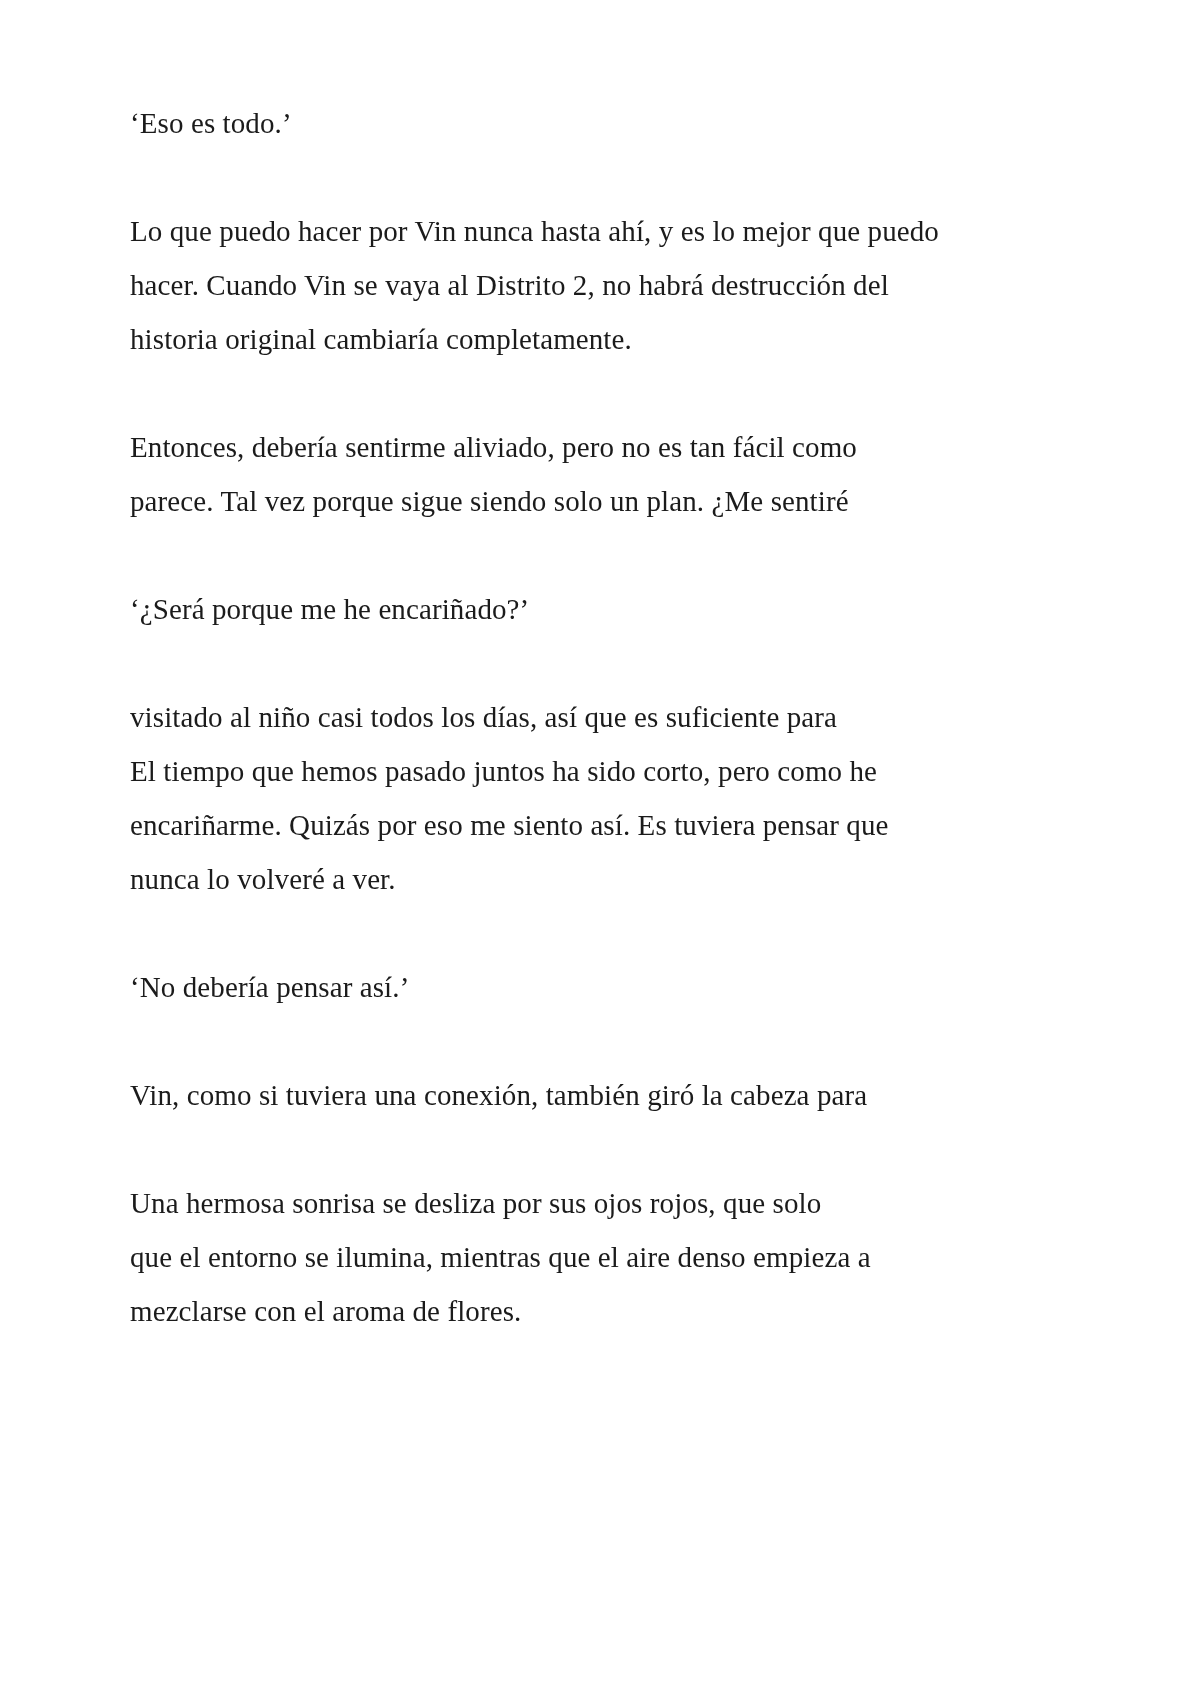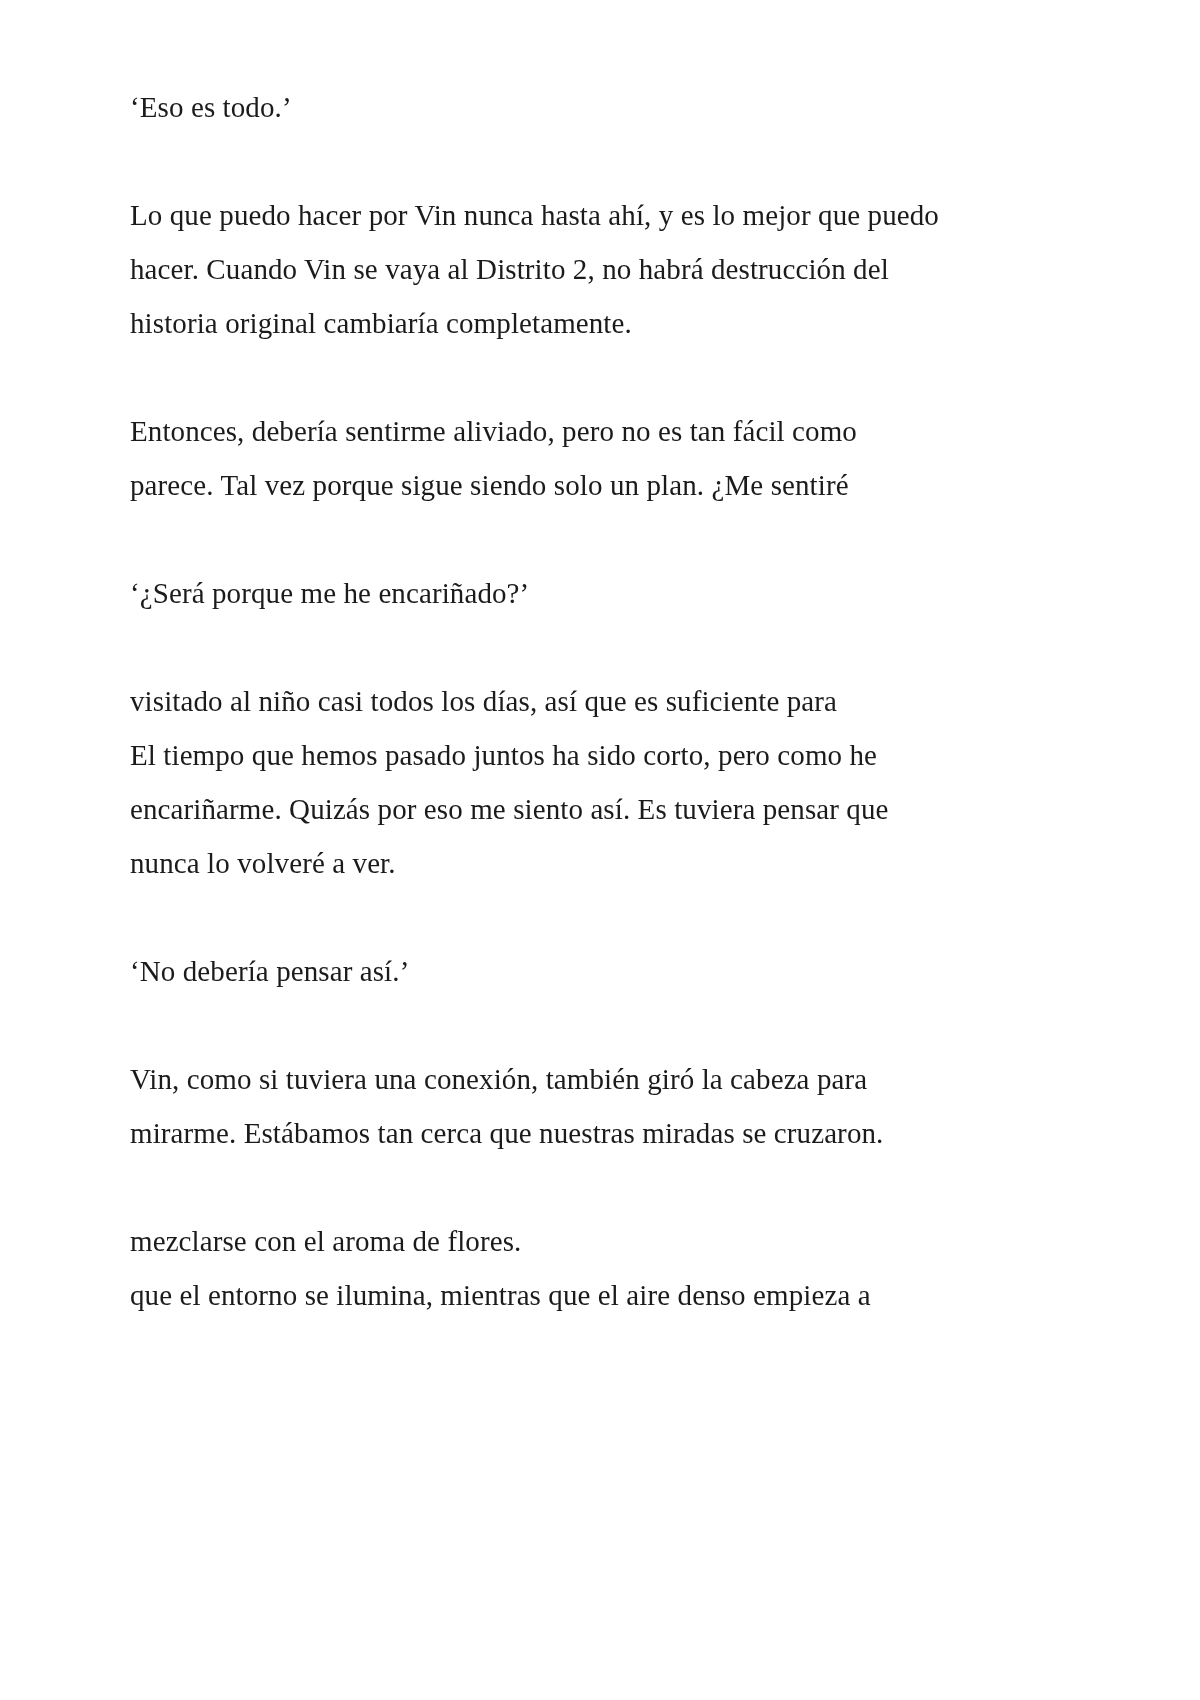--- a/index.html
+++ b/index.html
@@ -16,7 +16,7 @@
     .page {
       position: absolute;
       left: 130px;
-      top: 80px;
+      top: 96px;
       width: 960px;
       font-family: "Liberation Serif", "DejaVu Serif", serif;
       font-size: 29px;

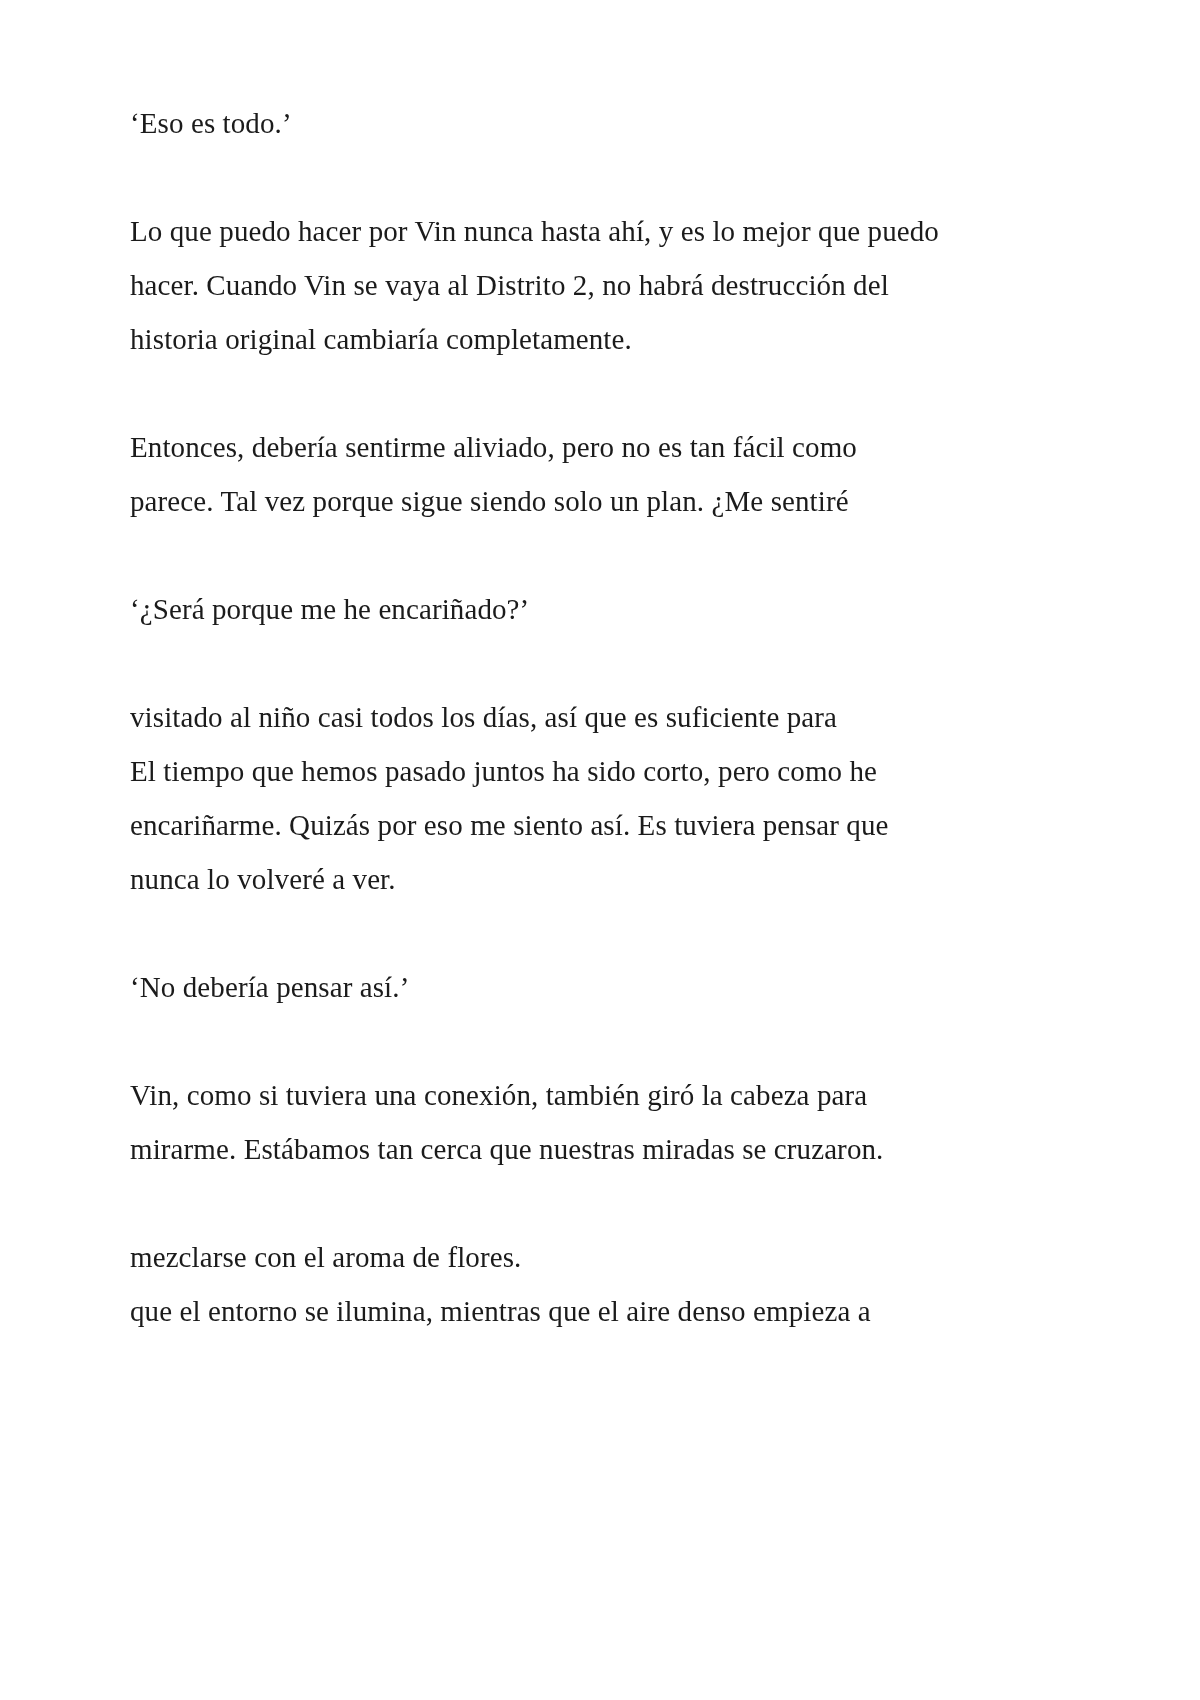--- a/index.html
+++ b/index.html
@@ -70,7 +70,6 @@
 
   <p class="para">
     <span class="line">Vin, como si tuviera una conexión, también giró la cabeza para</span>
-    <span class="line">mirarme. Estábamos tan cerca que nuestras miradas se cruzaron.</span>
   </p>
 
   <p class="para">

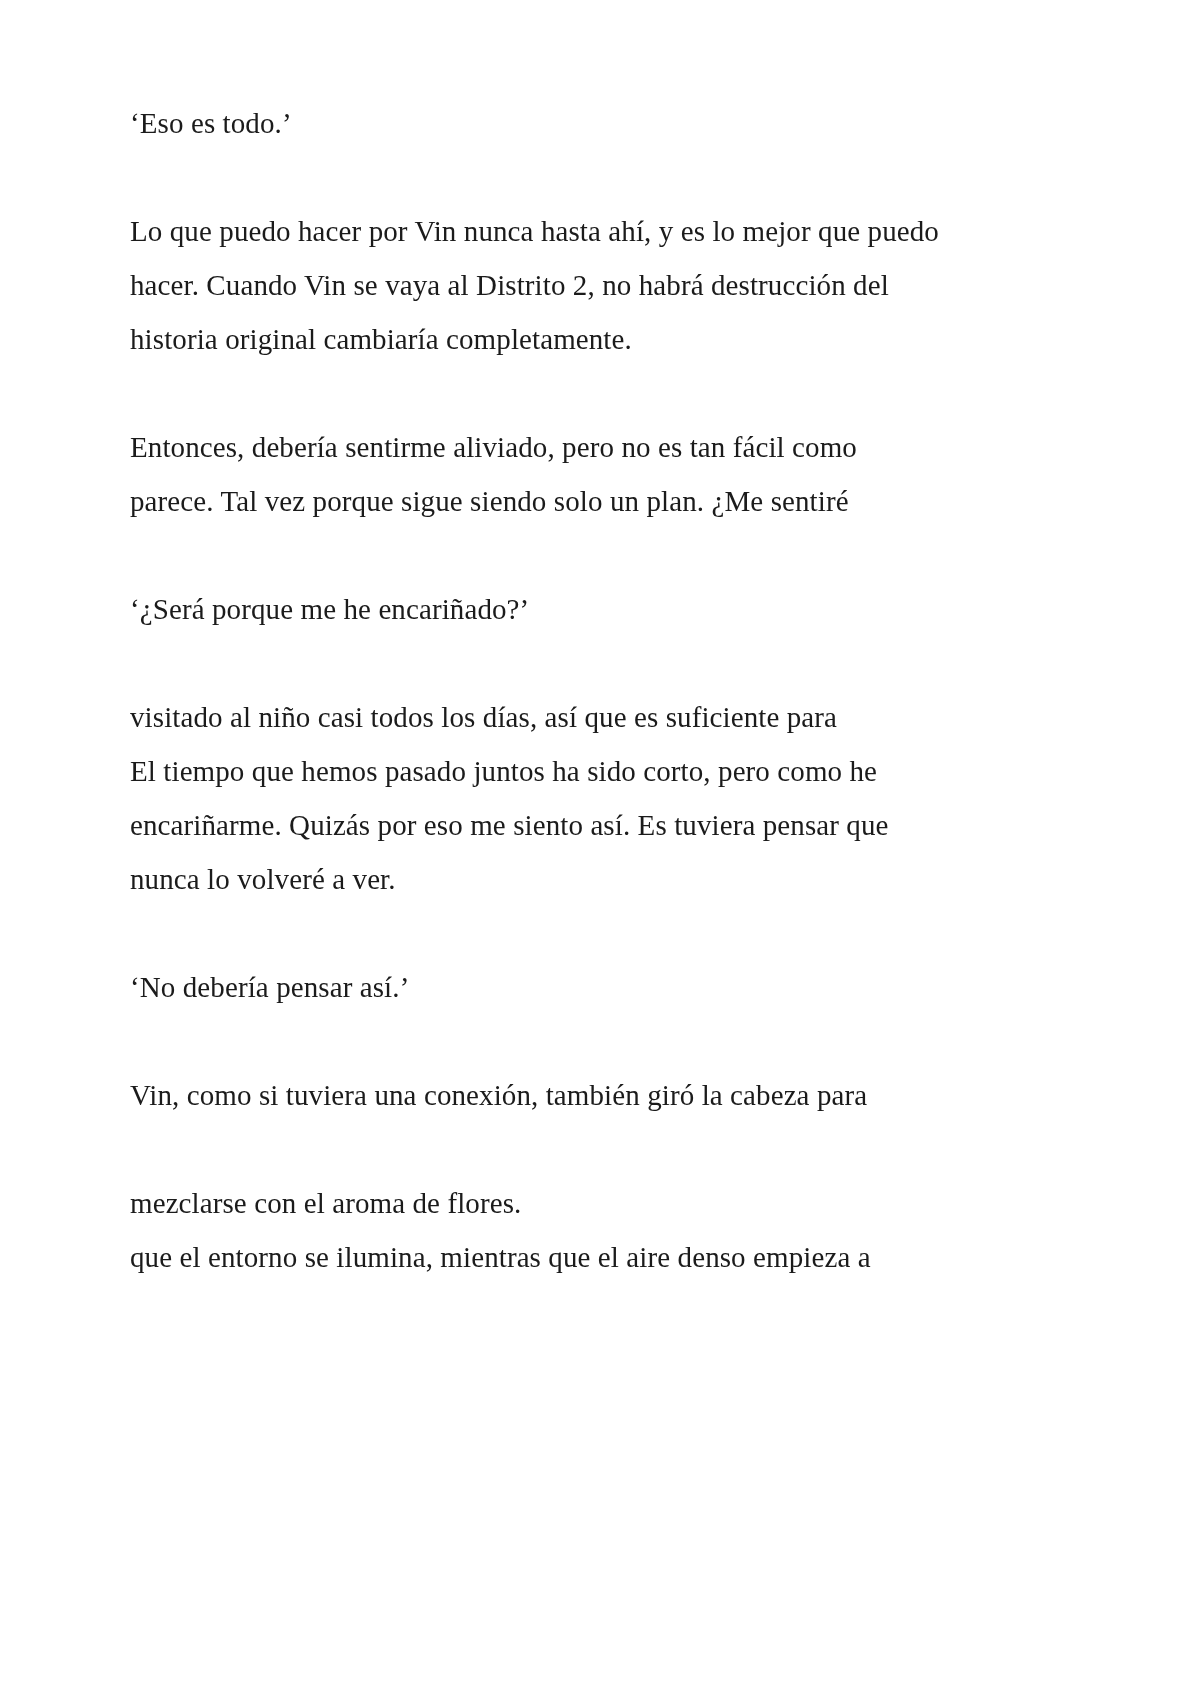--- a/index.html
+++ b/index.html
@@ -73,6 +73,7 @@
   </p>
 
   <p class="para">
+    <span class="line">Una hermosa sonrisa se desliza por sus ojos rojos, que solo</span>
     <span class="line">mezclarse con el aroma de flores.</span>
     <span class="line">que el entorno se ilumina, mientras que el aire denso empieza a</span>
   </p>

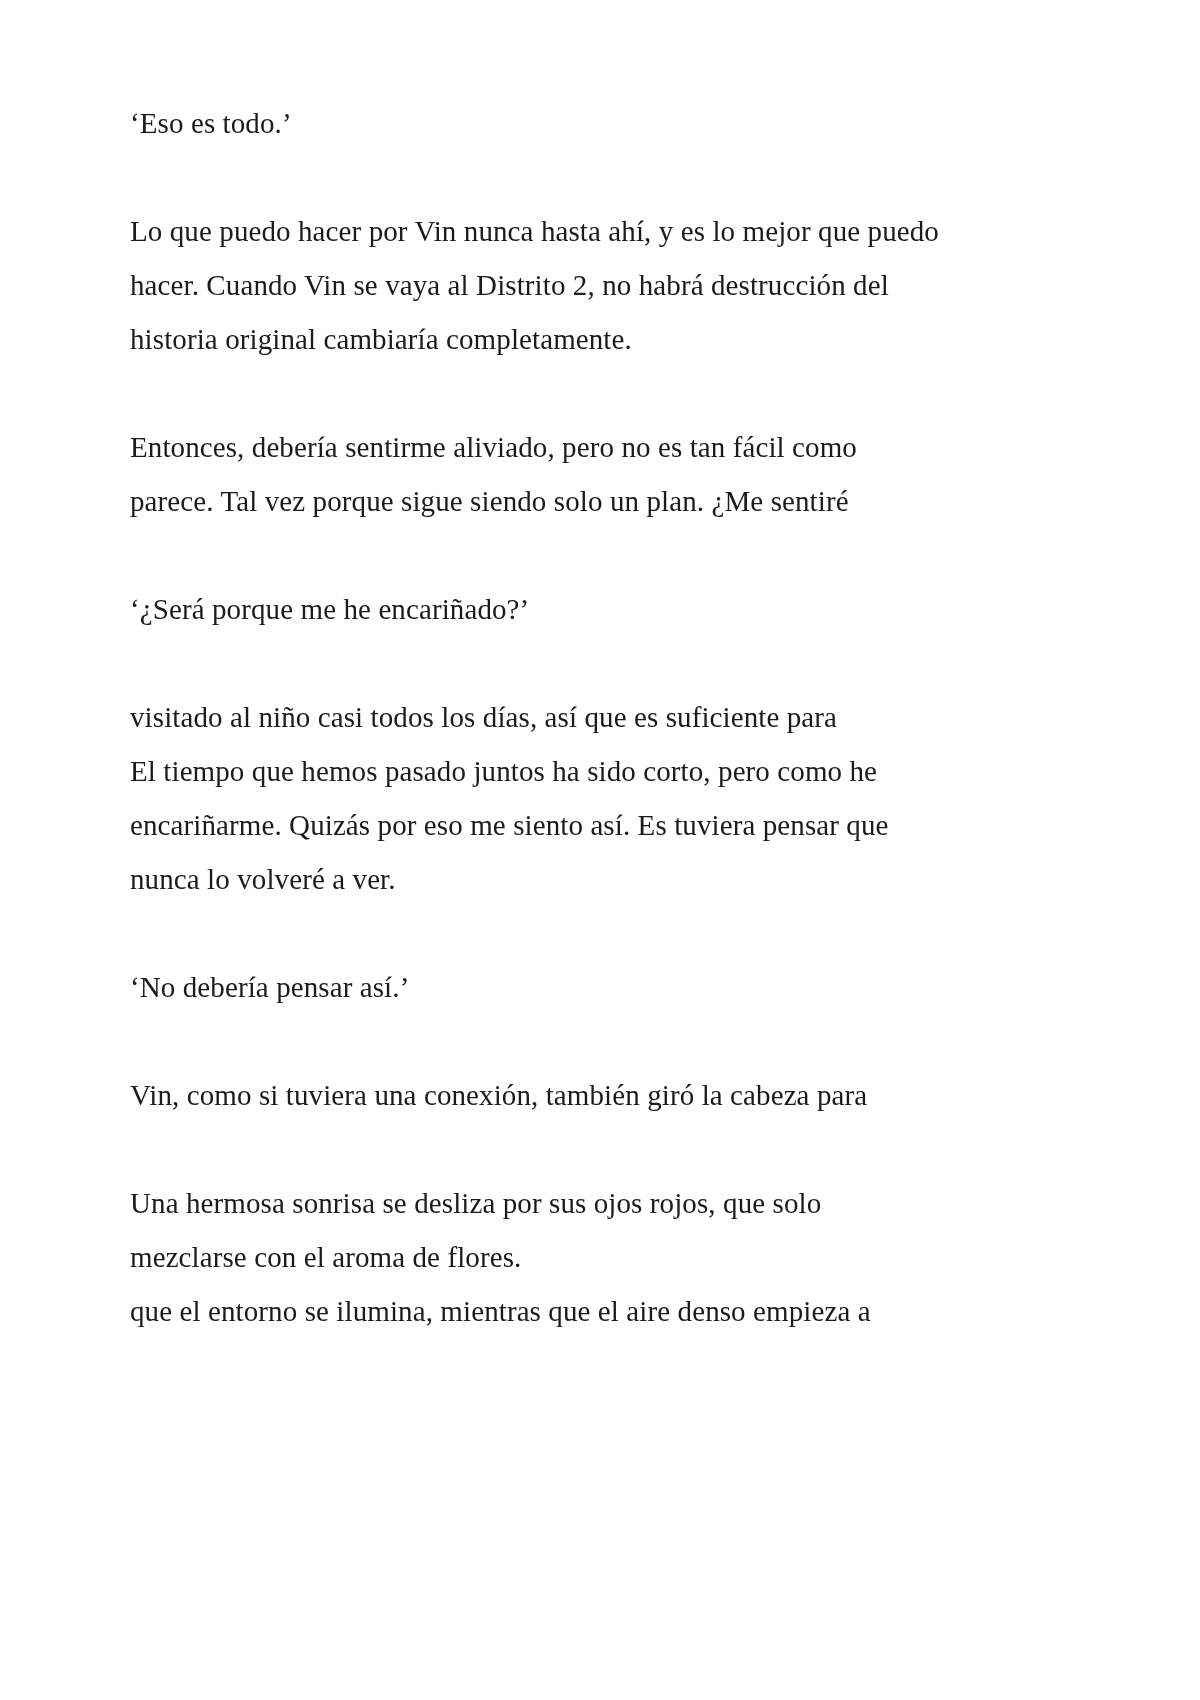--- a/index.html
+++ b/index.html
@@ -74,8 +74,8 @@
 
   <p class="para">
     <span class="line">Una hermosa sonrisa se desliza por sus ojos rojos, que solo</span>
+    <span class="line">que el entorno se ilumina, mientras que el aire denso empieza a</span>
     <span class="line">mezclarse con el aroma de flores.</span>
-    <span class="line">que el entorno se ilumina, mientras que el aire denso empieza a</span>
   </p>
 
 </div>

